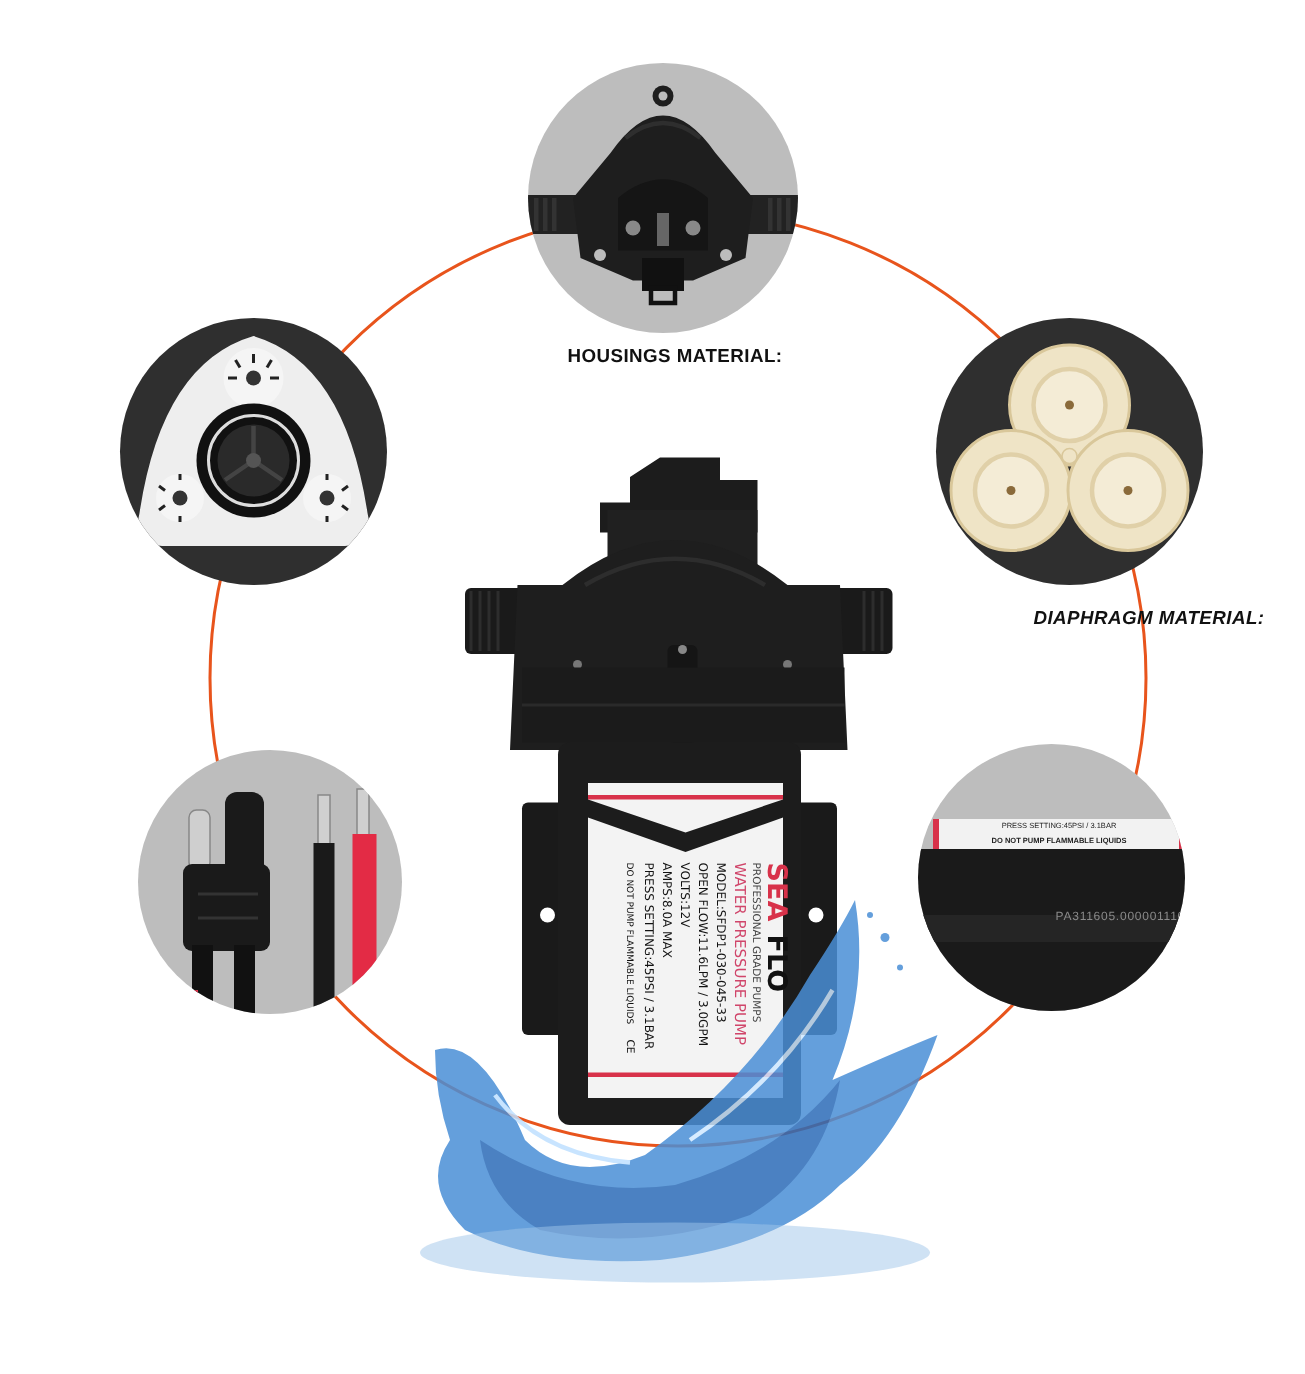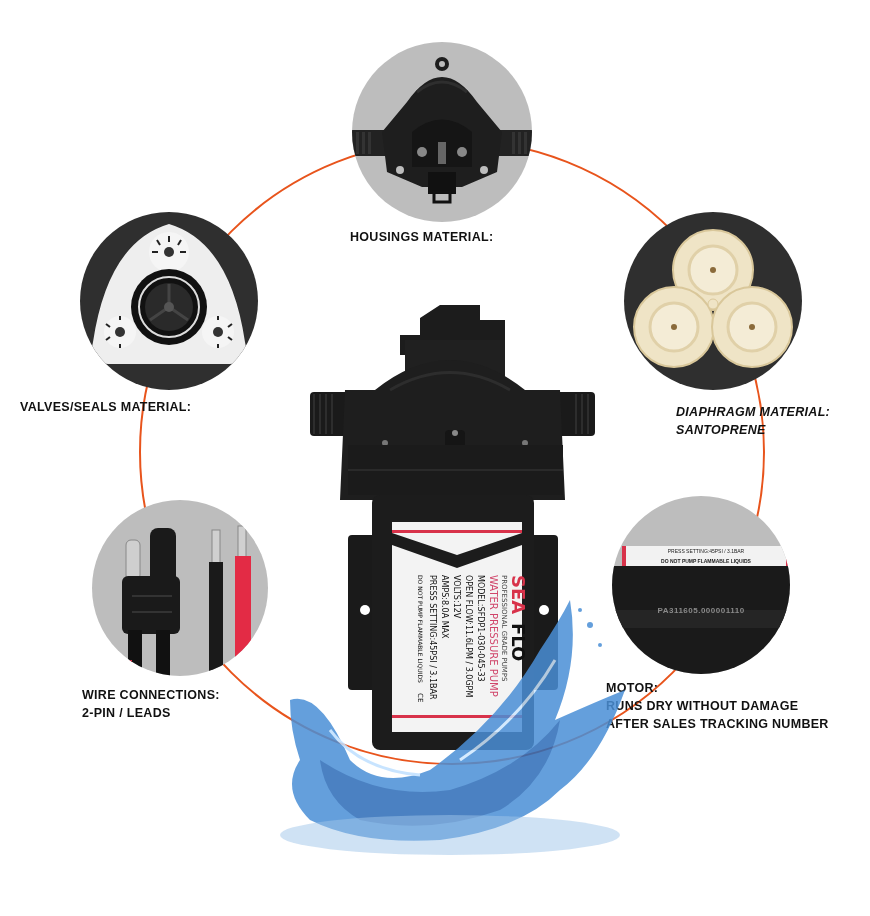--- a/index.html
+++ b/index.html
@@ -8,7 +8,7 @@
   .stage { position: absolute; left: 0; top: 0; width: 870px; height: 916px; }
   .ring { position: absolute; left: 0; top: 0; }
   .feature-circle { position: absolute; border-radius: 50%; overflow: hidden; }
-  .caption { position: absolute; text-align: left; font-weight: bold;
+  .caption { position: absolute; text-align: center; font-weight: bold;
              font-size: 12.5px; letter-spacing: 0.3px; color: #111; line-height: 18px;
              text-transform: uppercase; white-space: nowrap; }
   .caption span { display: block; }

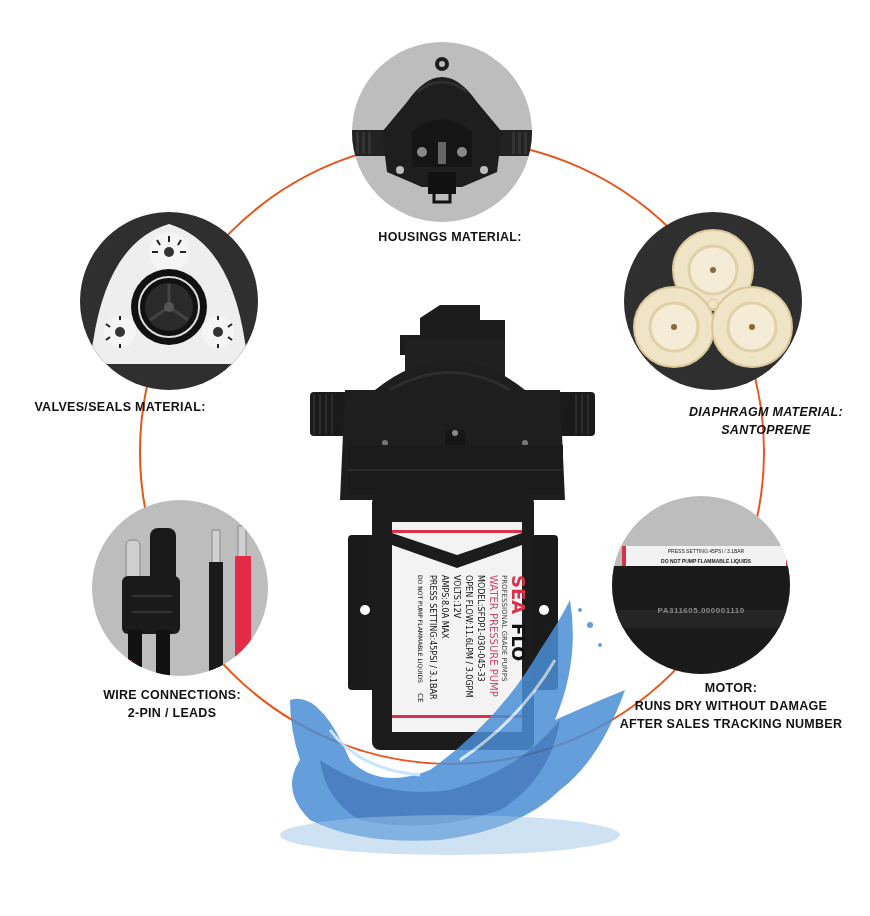--- a/index.html
+++ b/index.html
@@ -88,7 +88,6 @@
     </svg>
   </div>
   <div class="caption" style="left:20px; top:398px; width:200px;">
-    <span>VALVES/SEALS MATERIAL:</span>
   </div>
 
   <div class="feature-circle" style="left:624px; top:212px; width:178px; height:178px; background:#2f2f2f;">

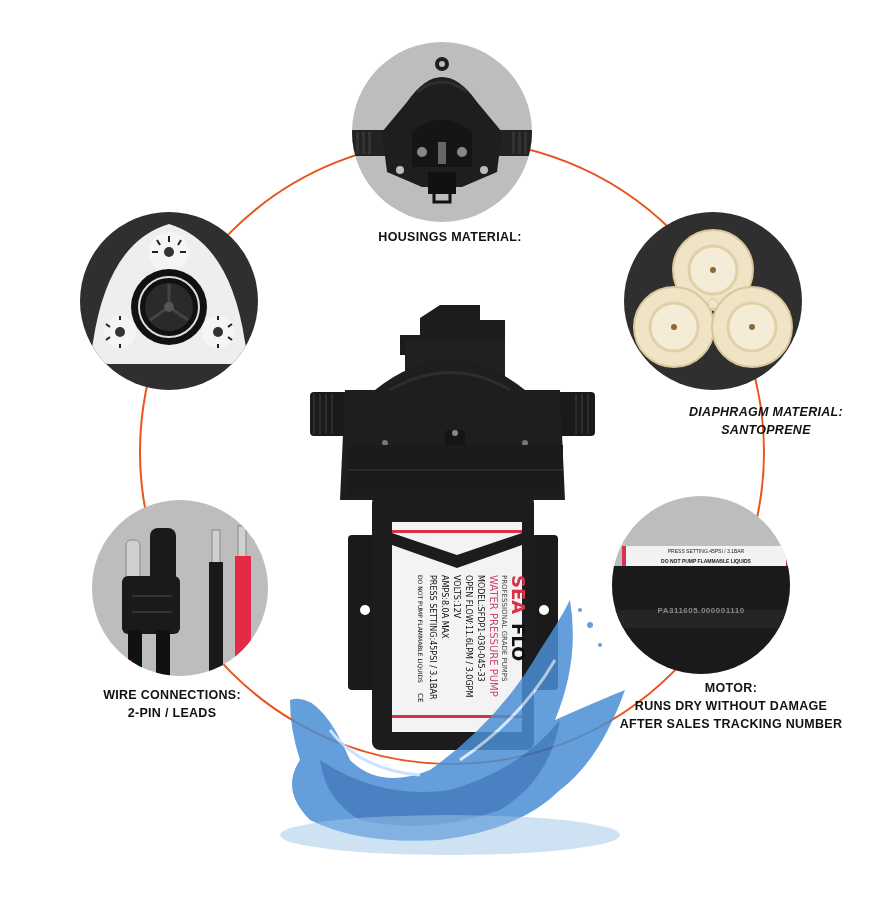--- a/index.html
+++ b/index.html
@@ -112,7 +112,6 @@
   </div>
   <div class="caption" style="left:676px; top:403px; width:180px;font-style:italic;">
     <span>DIAPHRAGM MATERIAL:</span>
-    <span>SANTOPRENE</span>
   </div>
 
   <div class="feature-circle" style="left:92px; top:500px; width:176px; height:176px; background:#bdbdbd;">

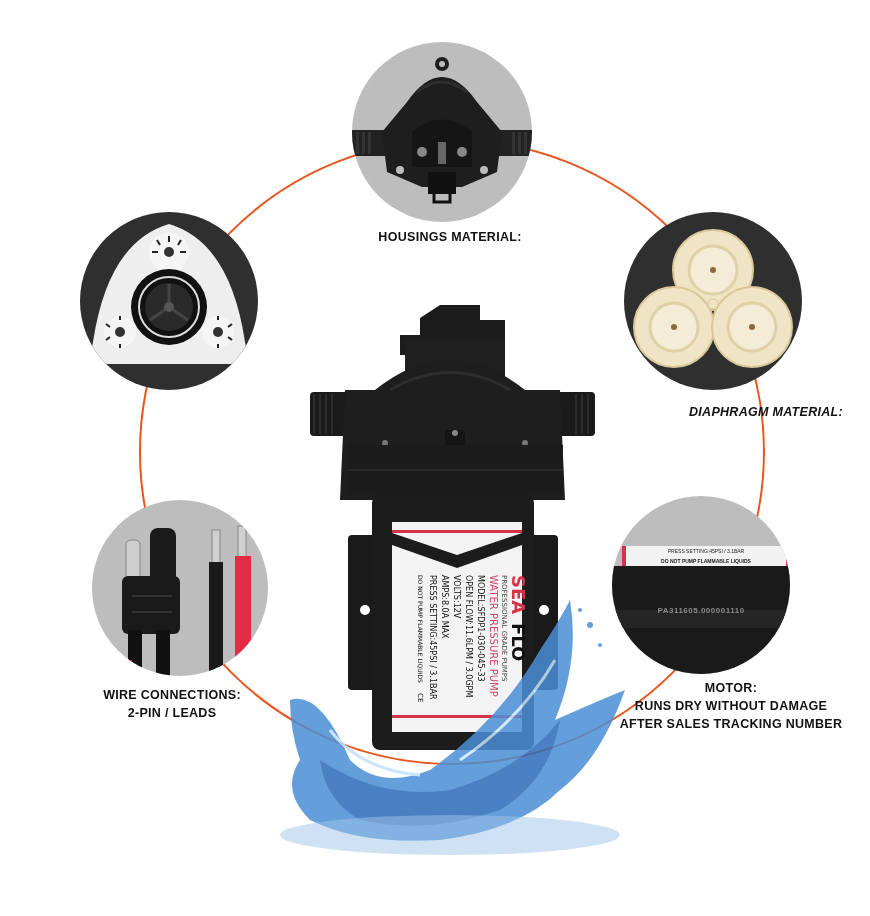--- a/index.html
+++ b/index.html
@@ -142,7 +142,7 @@
     </div>
     <div style="position:absolute; left:0; top:70px; width:178px; height:108px; background:#1a1a1a;">
       <div style="position:absolute; left:0; top:44px; width:178px; height:18px; background:#252525;"></div>
-      <div style="position:absolute; left:0; top:40px; width:178px; text-align:center; color:#8a8a8a; font-size:8px; letter-spacing:0.5px;font-weight:bold;">PA311605.000001110</div>
+      <div style="position:absolute; left:0; top:40px; width:178px; text-align:right; color:#8a8a8a; font-size:8px; letter-spacing:0.5px;">PA311605.000001110</div>
     </div>
   </div>
   <div class="caption" style="left:606px; top:679px; width:250px;">

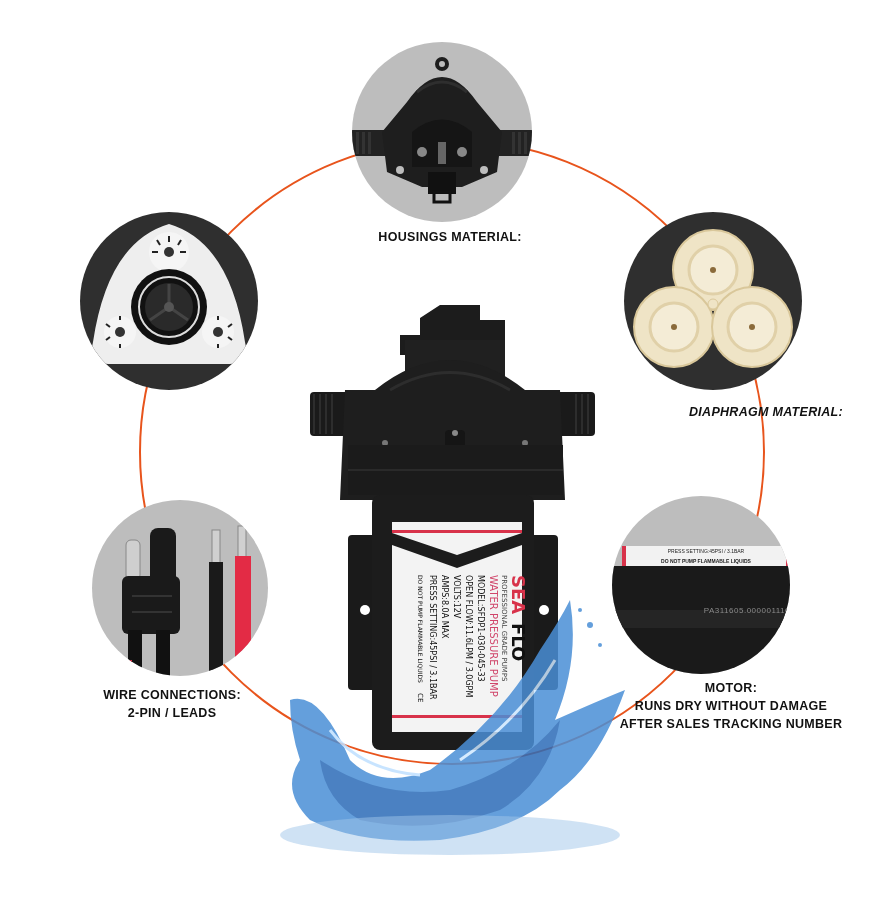--- a/index.html
+++ b/index.html
@@ -130,10 +130,6 @@
       <rect x="143" y="56" width="16" height="120" fill="#e32b45"></rect>
     </svg>
   </div>
-  <div class="caption" style="left:82px; top:686px; width:180px;">
-    <span>WIRE CONNECTIONS:</span>
-    <span>2-PIN / LEADS</span>
-  </div>
 
   <div class="feature-circle" style="left:612px; top:496px; width:178px; height:178px; background:#bdbdbd;">
     <div style="position:absolute; left:10px; top:50px; width:160px; height:20px; background:#f2f2f2; border-left:4px solid #d8324a; border-right:4px solid #d8324a; font-size:5px; color:#222; text-align:center; line-height:10px;">

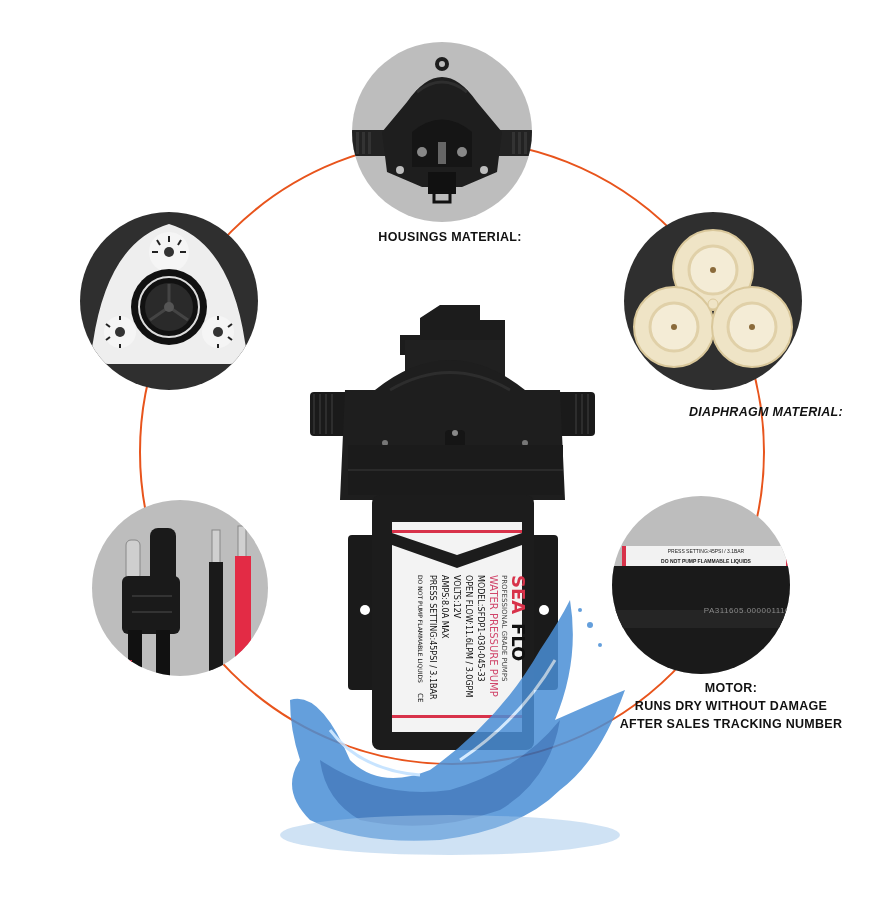--- a/index.html
+++ b/index.html
@@ -141,11 +141,6 @@
       <div style="position:absolute; left:0; top:40px; width:178px; text-align:right; color:#8a8a8a; font-size:8px; letter-spacing:0.5px;">PA311605.000001110</div>
     </div>
   </div>
-  <div class="caption" style="left:606px; top:679px; width:250px;">
-    <span>MOTOR:</span>
-    <span>RUNS DRY WITHOUT DAMAGE</span>
-    <span>AFTER SALES TRACKING NUMBER</span>
-  </div>
 
   <svg class="pump" width="870" height="916">
 

